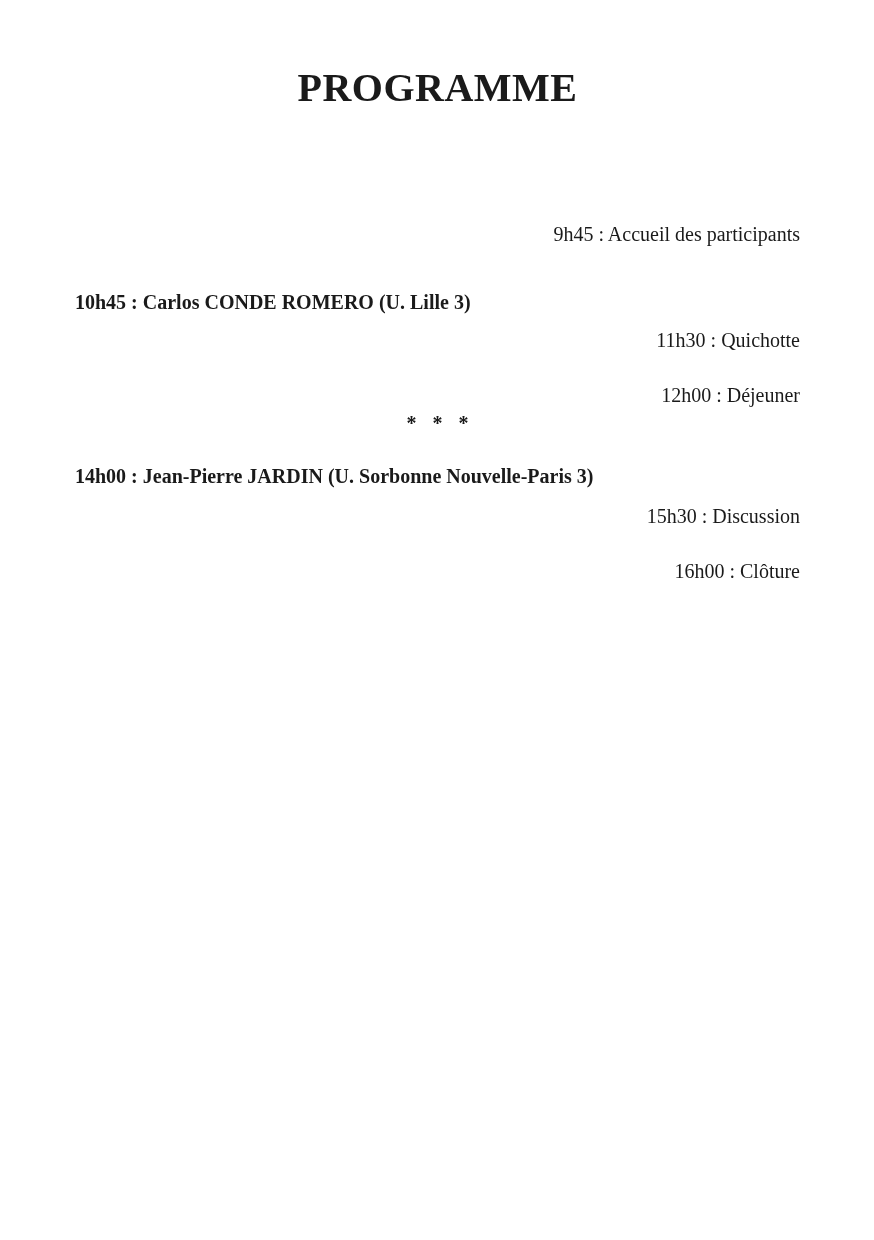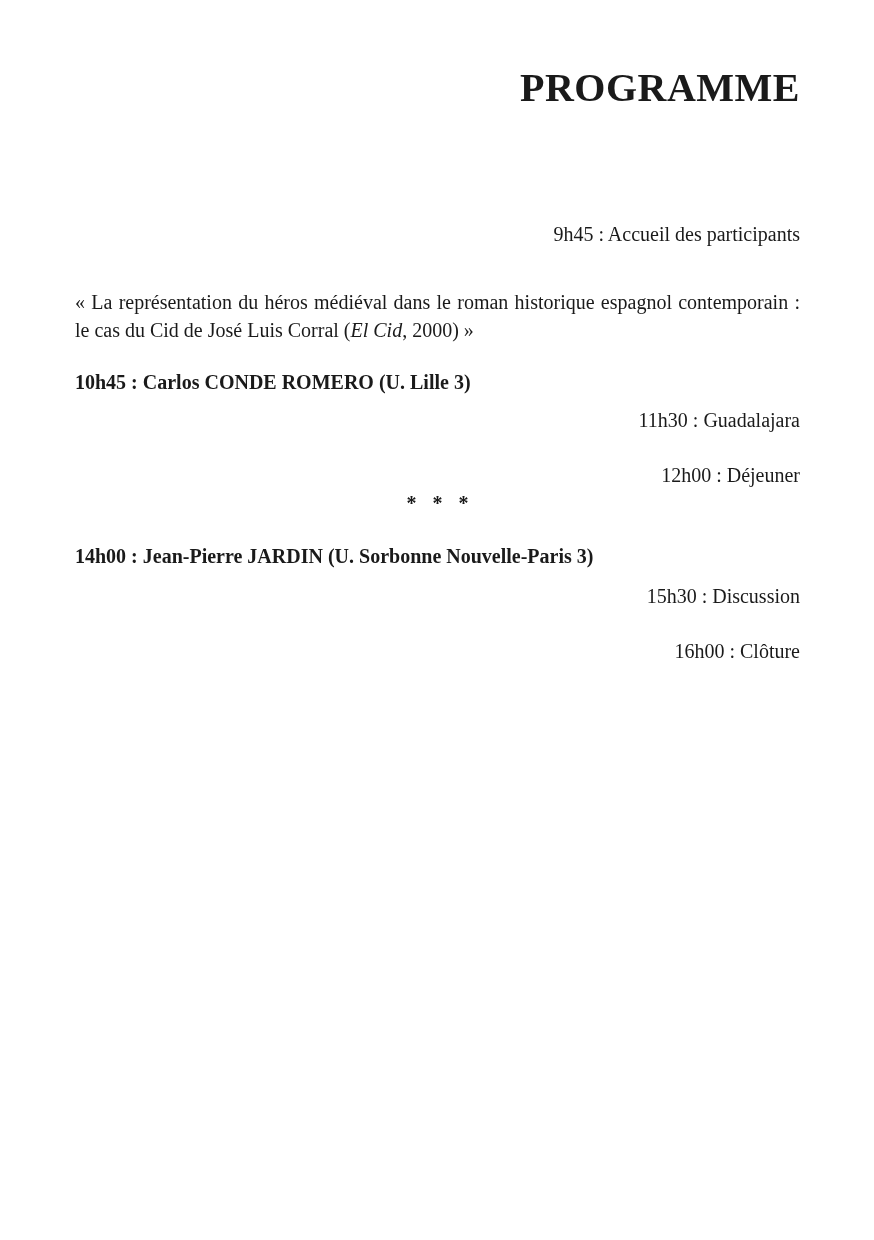--- a/index.html
+++ b/index.html
@@ -23,7 +23,7 @@
   .doc-title {
     font-size: 40px;
     font-weight: bold;
-    text-align: right;
+    text-align: center;
     line-height: 1.1;
     margin: 0 0 108px 0;
     letter-spacing: 0.5px;

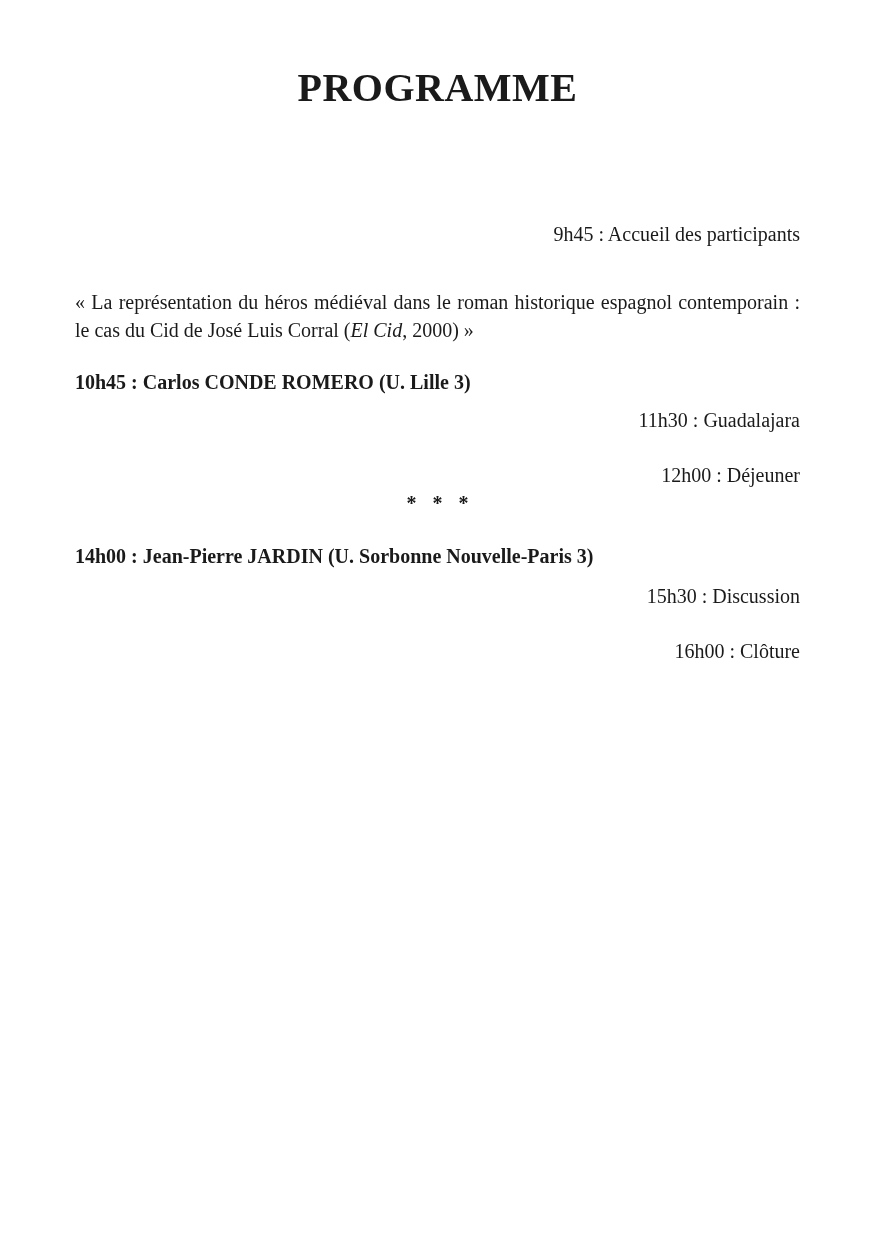--- a/index.html
+++ b/index.html
@@ -70,7 +70,6 @@
 
   <p class="line mb40">9h45 : Accueil des participants</p>
 
-  <p class="desc mb24"><span>« La représentation du héros médiéval dans le roman historique espagnol contemporain : le cas du Cid de José Luis Corral (</span><span class="it">El Cid</span><span>, 2000) »</span></p>
 
   <p class="heading mb10">10h45 : Carlos CONDE ROMERO (U. Lille 3)</p>
 

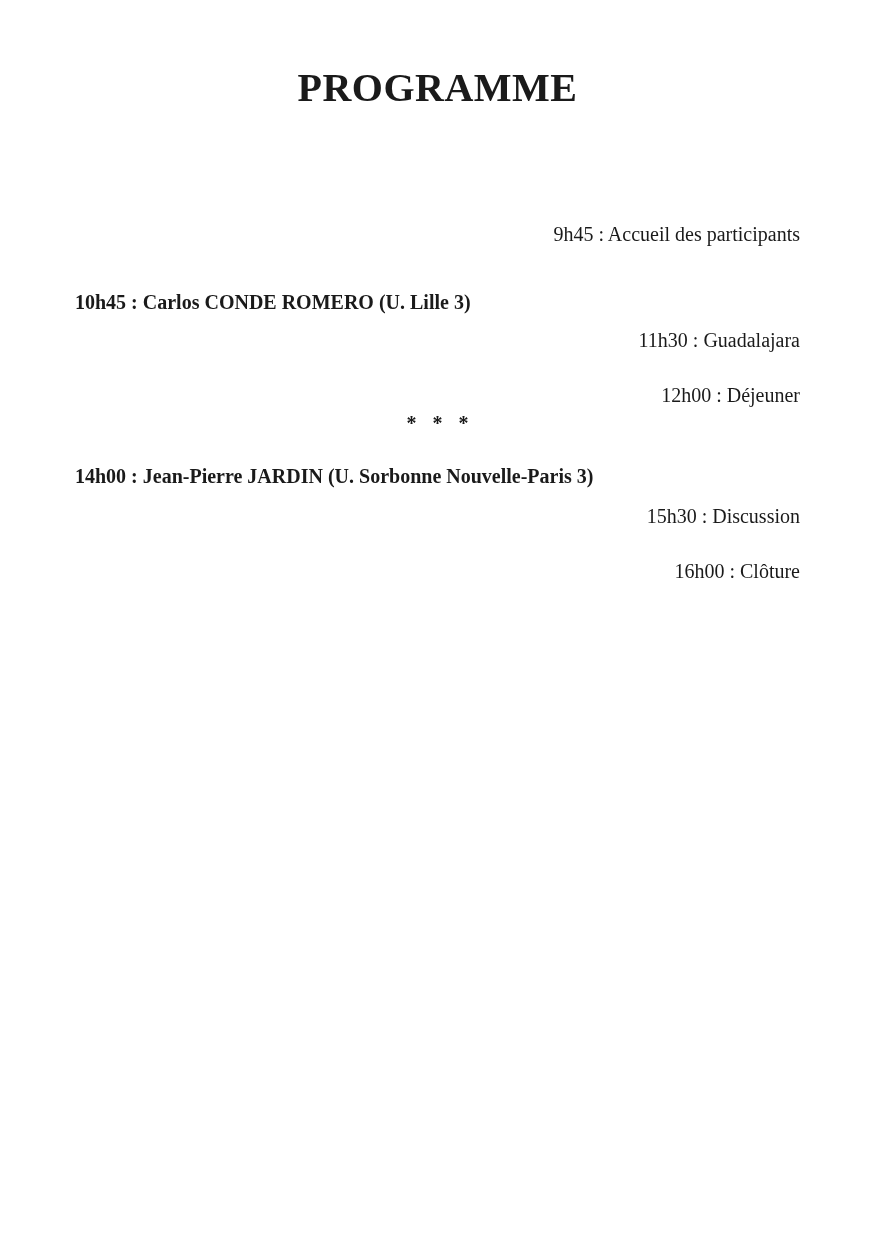--- a/index.html
+++ b/index.html
@@ -73,7 +73,7 @@
 
   <p class="heading mb10">10h45 : Carlos CONDE ROMERO (U. Lille 3)</p>
 
-  <p class="line mb27">11h30 : Guadalajara</p>
+  <p class="line mb27">11h30 : Quichotte</p>
 
   <p class="line mb0">12h00 : Déjeuner</p>
 

